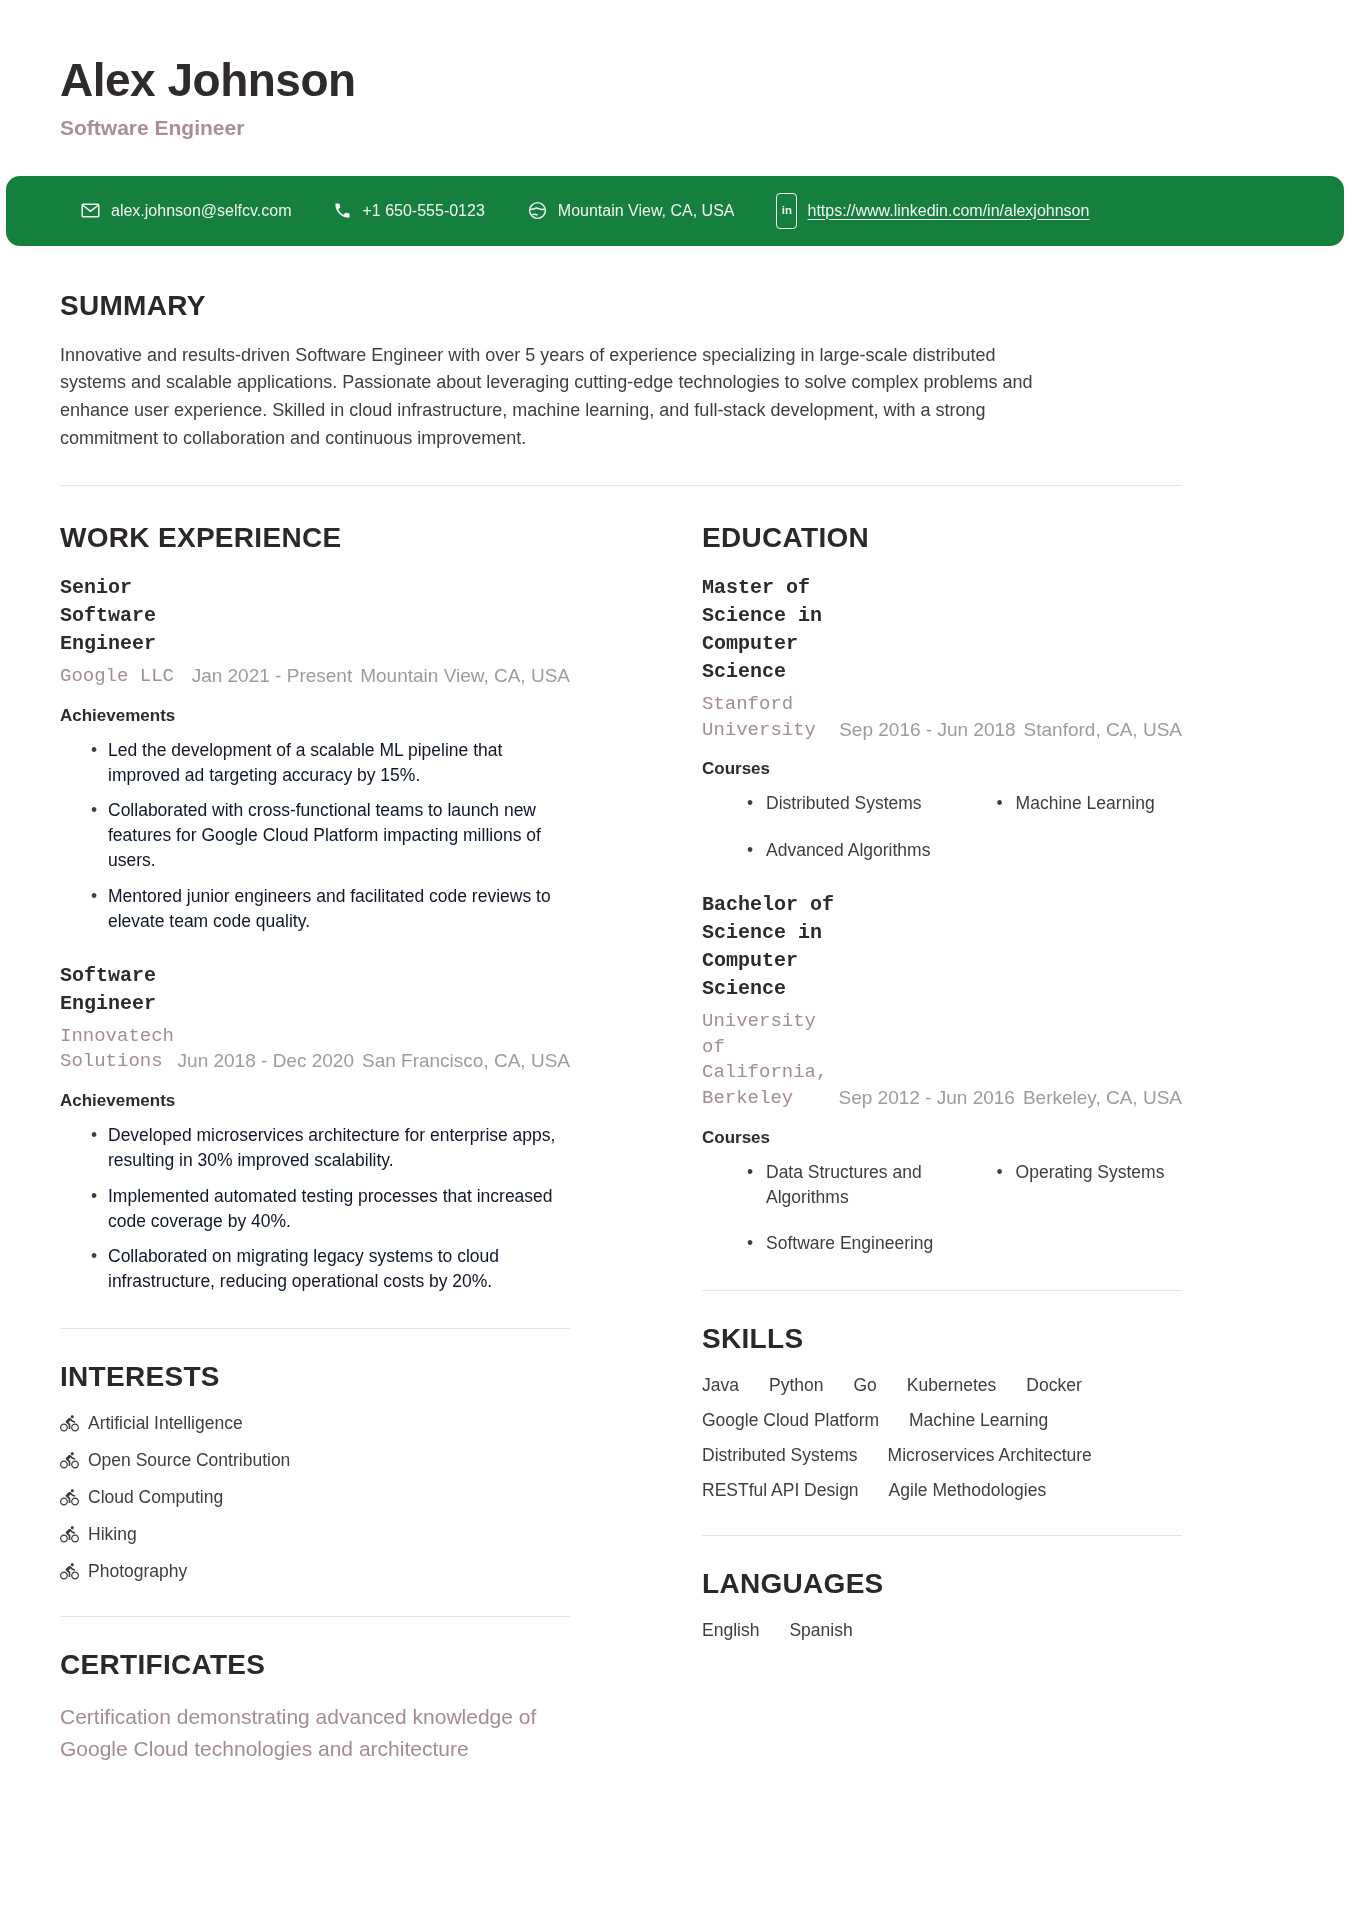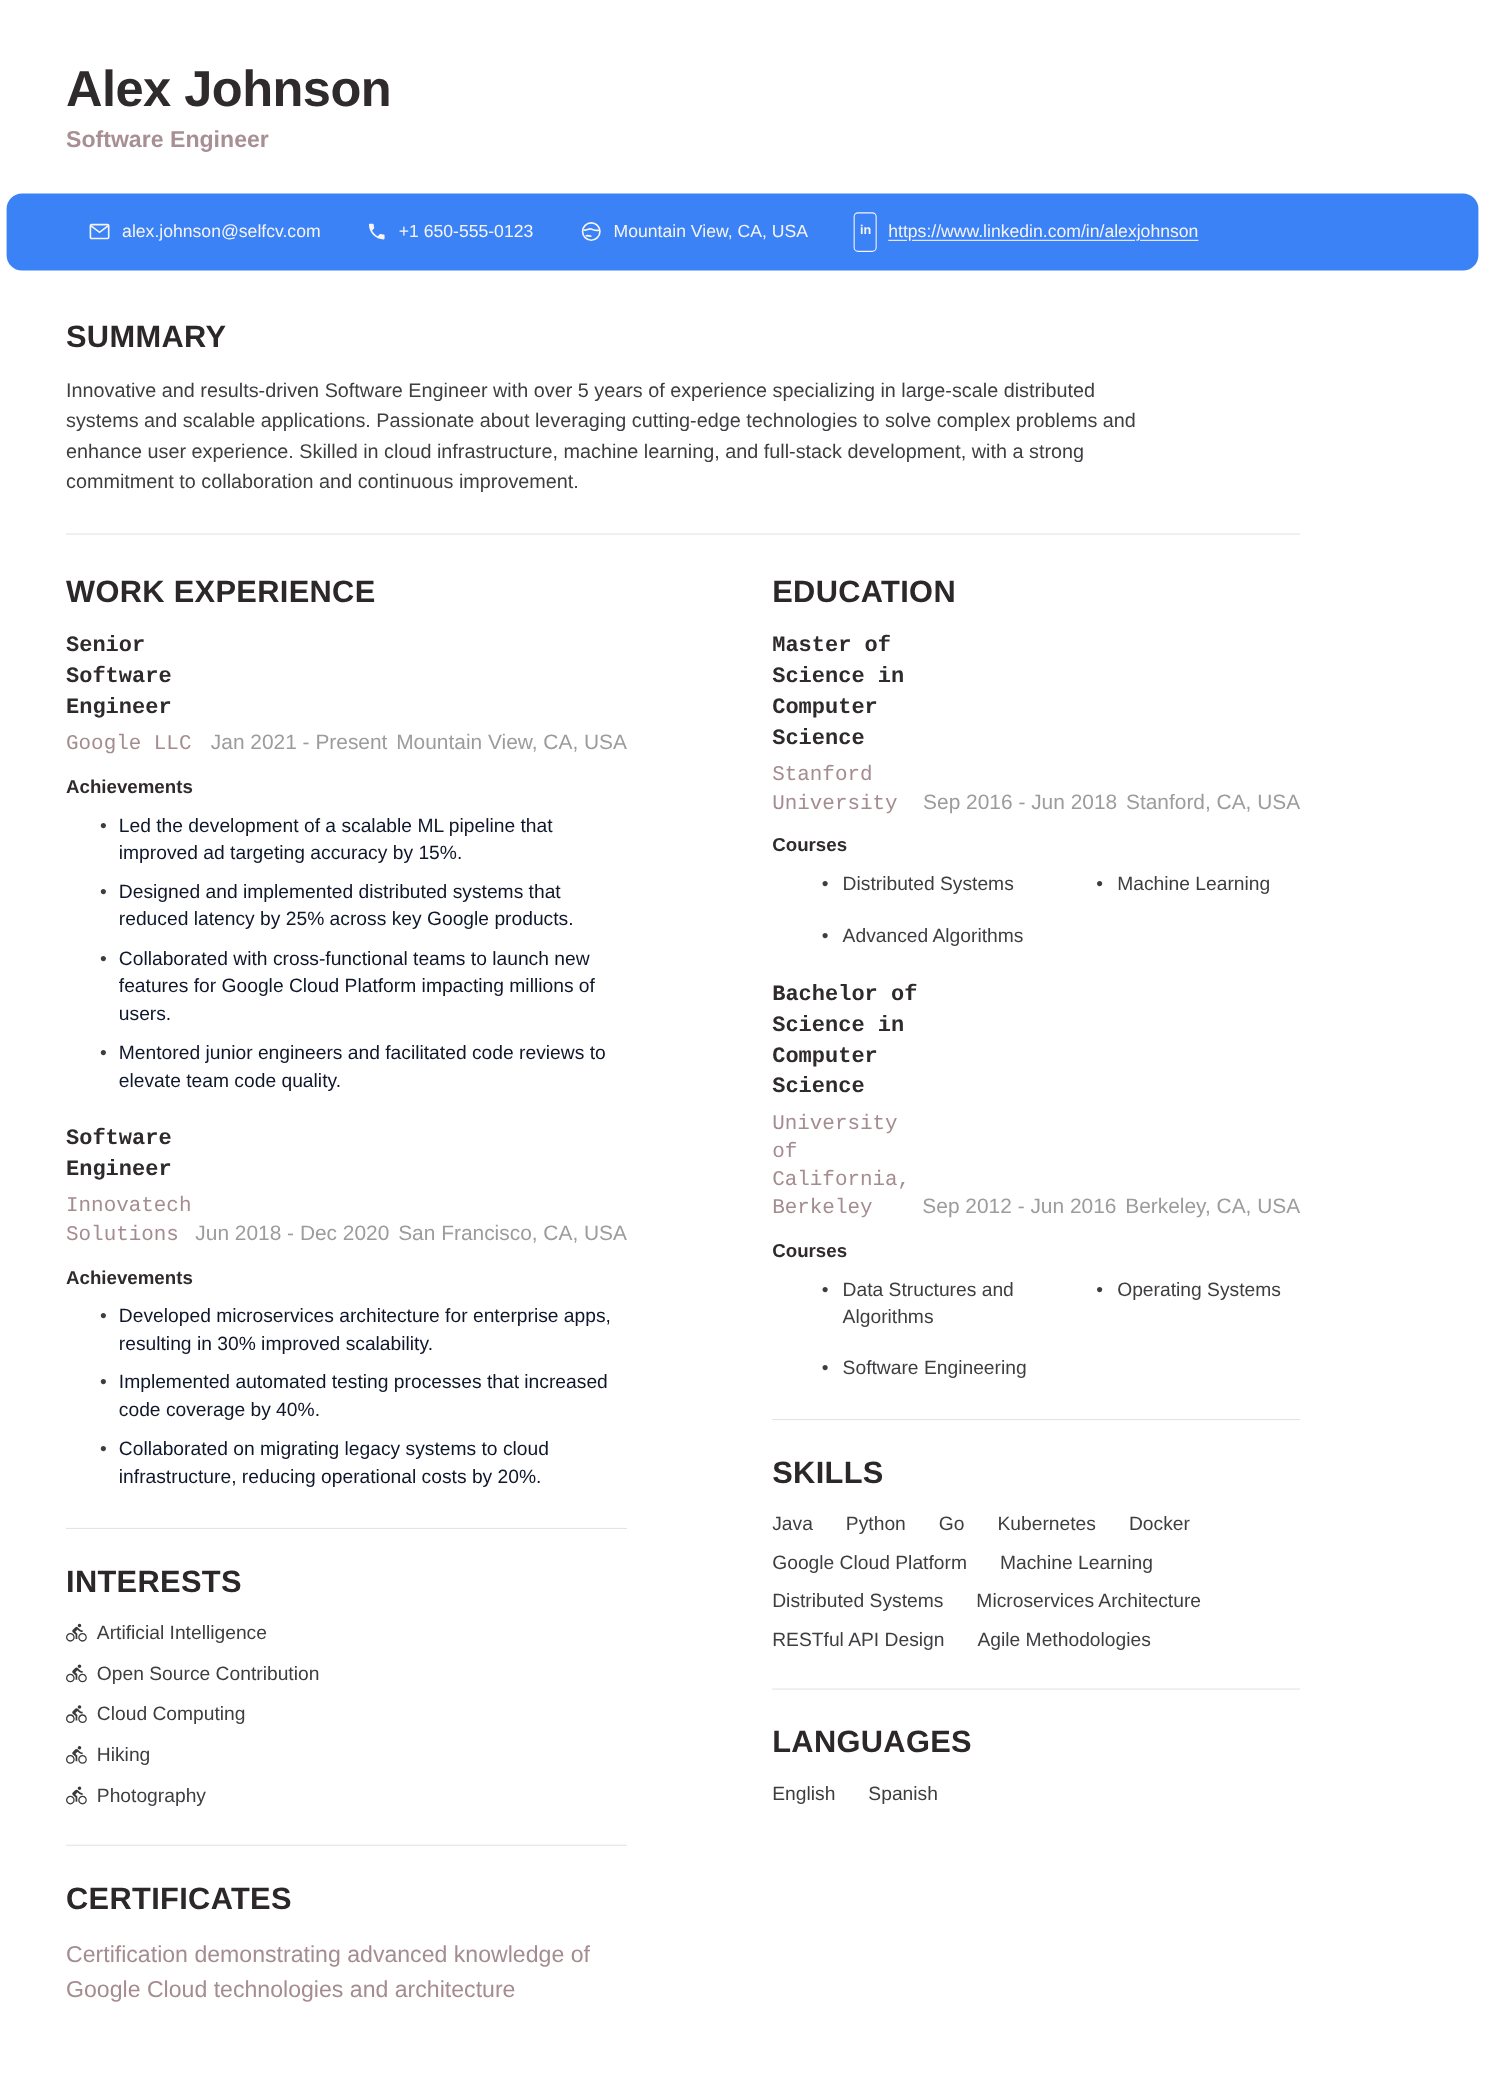--- a/index.html
+++ b/index.html
@@ -18,7 +18,7 @@
 
   
   .contact-bar {
-    margin:36px 6px 0 6px; height:70px; background:#3b82f6; border-radius:14px;
+    margin:36px 6px 0 6px; height:70px; background:#15803d; border-radius:14px;
     display:flex; align-items:center; padding-left:74px; gap:42px;
     color:#f6f4f5; font-size:16px;
   }

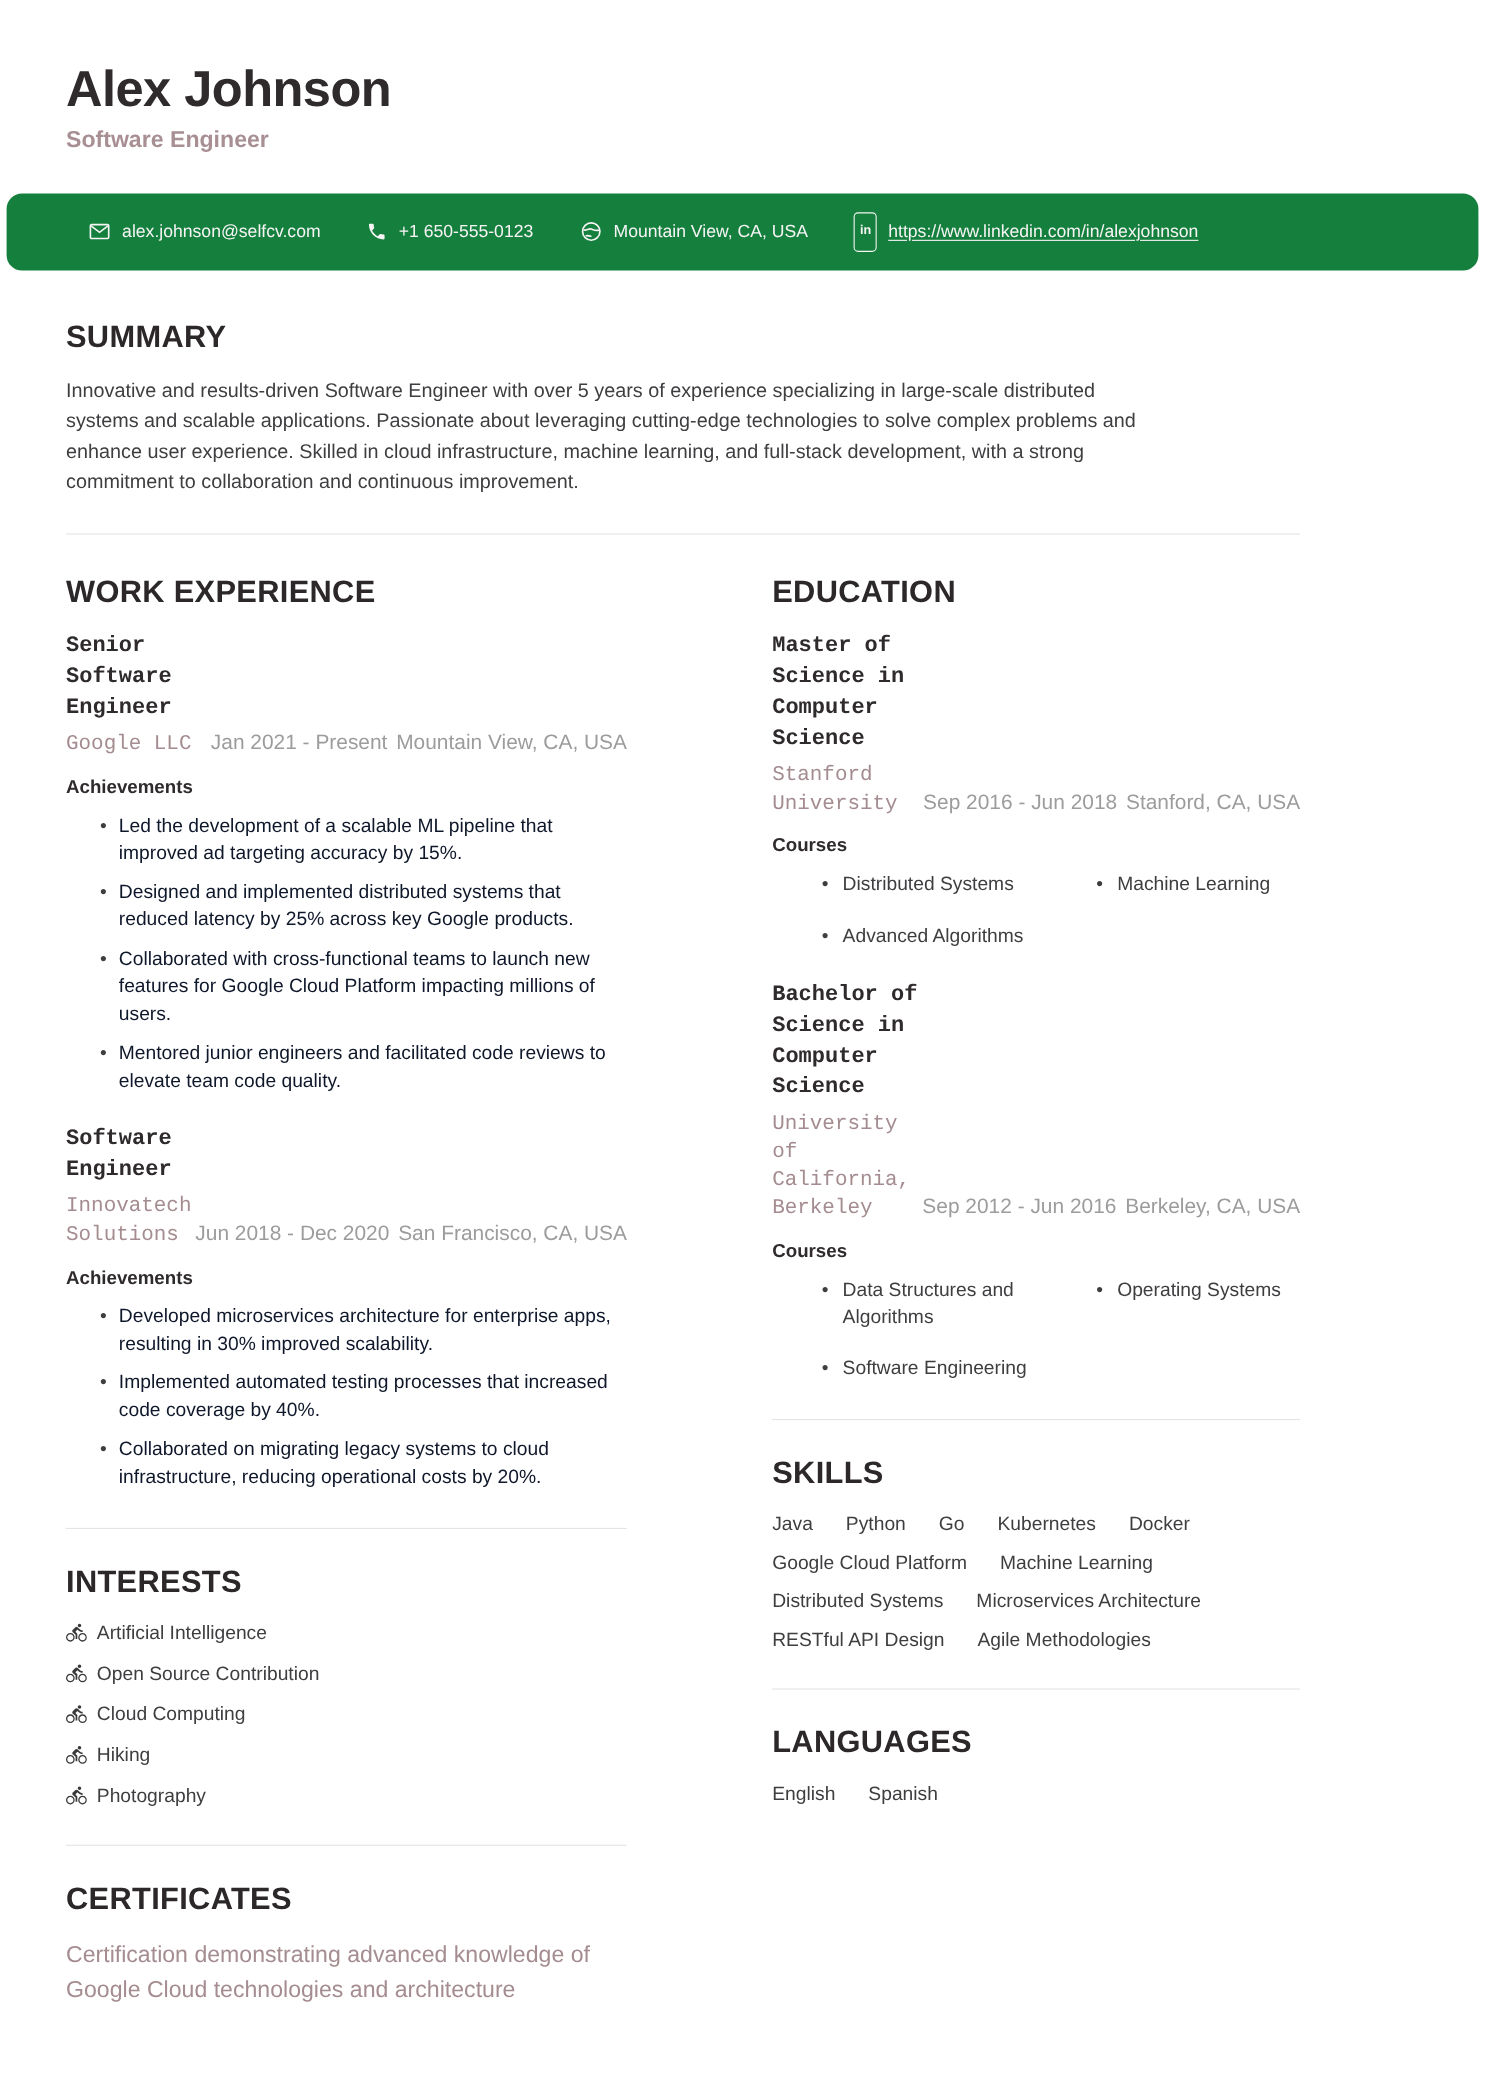--- a/index.html
+++ b/index.html
@@ -161,7 +161,6 @@
             <ul class="bullets">
 
             <li>Led the development of a scalable ML pipeline that improved ad targeting accuracy by 15%.</li>
-                <li>Designed and implemented distributed systems that reduced latency by 25% across key Google products.</li>
                 <li>Collaborated with cross-functional teams to launch new features for Google Cloud Platform impacting millions of users.</li>
                 <li>Mentored junior engineers and facilitated code reviews to elevate team code quality.</li>
               </ul>

